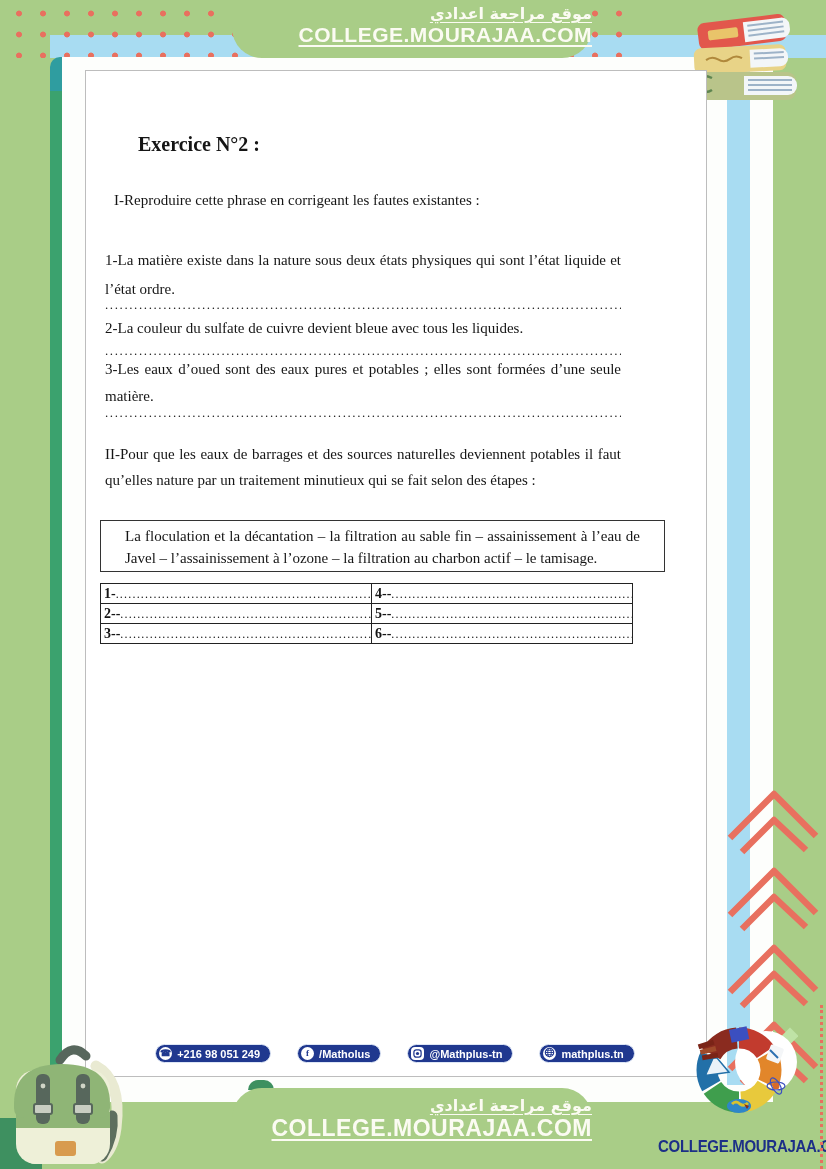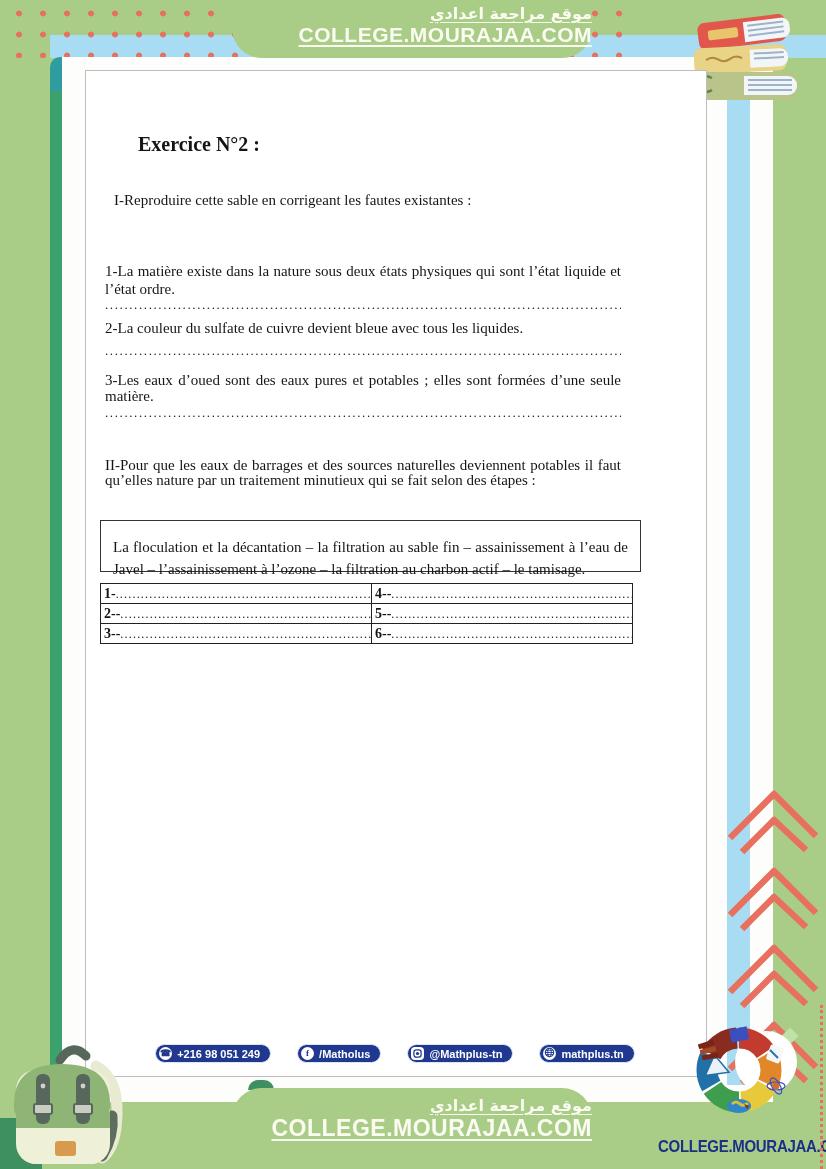--- a/index.html
+++ b/index.html
@@ -119,7 +119,7 @@
 <div class="abs doc" style="left:0;top:0;width:826px;height:1169px;pointer-events:none">
   <div class="ex-title">Exercice N°2 :</div>
 
-  <div class="pline" style="left:114px;top:192px">I-Reproduire cette sable en corrigeant les fautes existantes :</div>
+  <div class="pline" style="left:114px;top:192px">I-Reproduire cette phrase en corrigeant les fautes existantes :</div>
 
   <div class="pline just" style="top:252px">1-La matière existe dans la nature sous deux états physiques qui sont l’état liquide et</div>
   <div class="pline" style="top:281px">l’état ordre.</div>

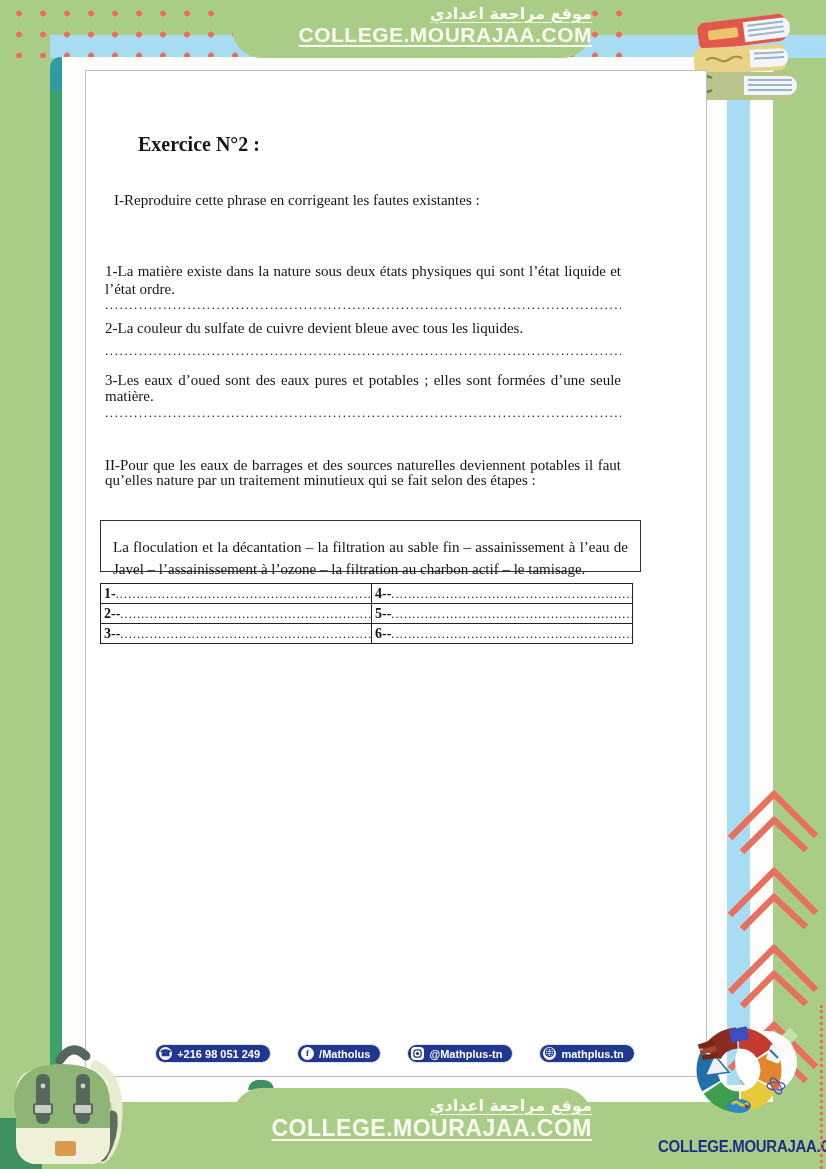--- a/index.html
+++ b/index.html
@@ -46,7 +46,7 @@
     border:1px solid #bdbdbd;color:#111;}
   .doc{font-family:"Liberation Serif",serif;font-size:15px;color:#151515;}
   .pline{position:absolute;left:105px;width:516px;white-space:nowrap;}
-  .just{white-space:normal;text-align:justify;text-align-last:justify;margin-top:11px;}
+  .just{white-space:normal;text-align:justify;text-align-last:justify;}
   .dotline{position:absolute;left:105px;width:516px;overflow:hidden;white-space:nowrap;
     font-size:13px;letter-spacing:1.6px;color:#222;}
   .ex-title{position:absolute;left:138px;top:133px;font-weight:bold;font-size:20px;}

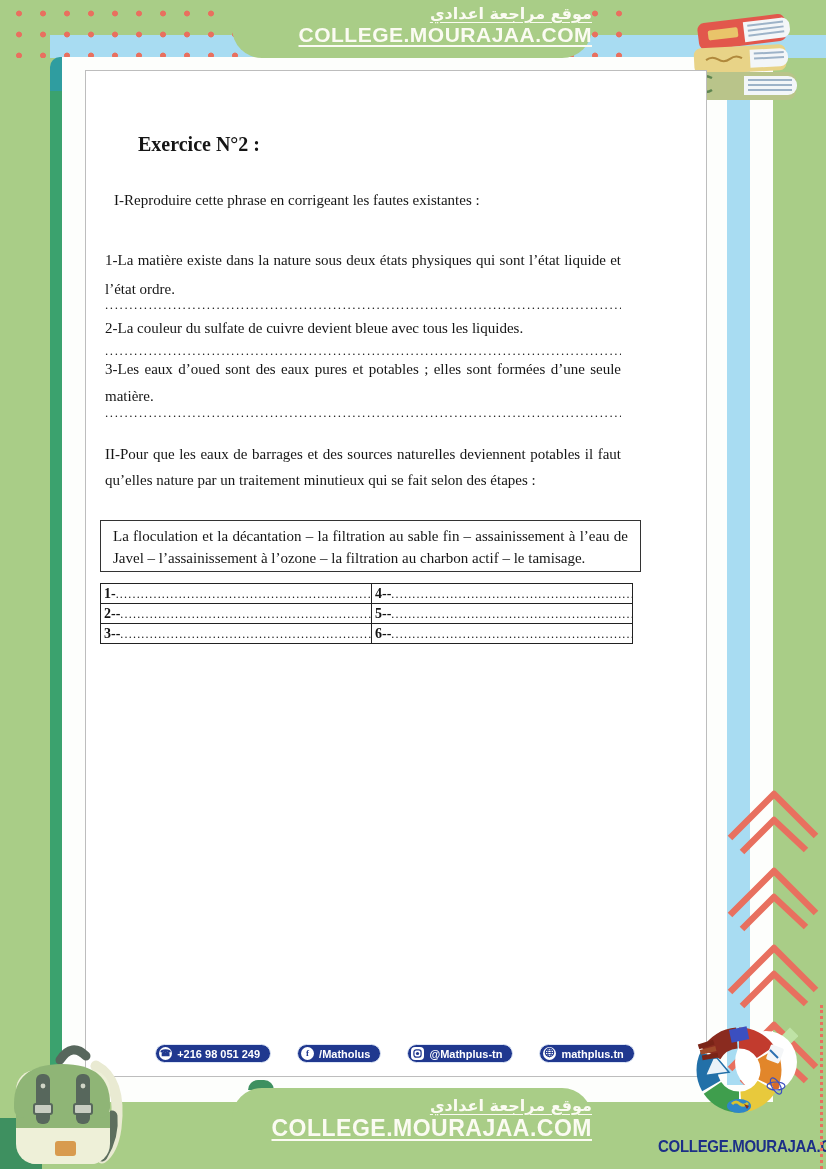--- a/index.html
+++ b/index.html
@@ -51,7 +51,7 @@
     font-size:13px;letter-spacing:1.6px;color:#222;}
   .ex-title{position:absolute;left:138px;top:133px;font-weight:bold;font-size:20px;}
   .steps-box{position:absolute;left:100px;top:520px;width:515px;height:42px;
-    border:1.4px solid #333;padding:4px 12px;}
+    border:1.4px solid #333;padding:4px 24px;}
   .steps-box div{line-height:22px;}
   .ans-table{position:absolute;left:100px;top:583px;width:533px;border-collapse:collapse;
     table-layout:fixed;}

